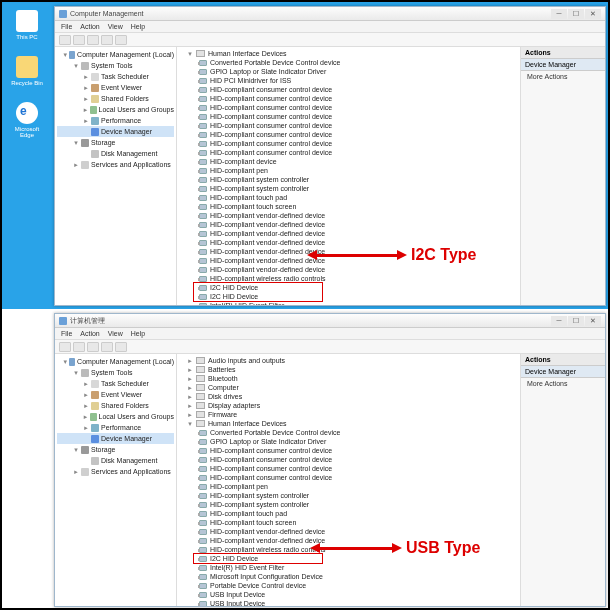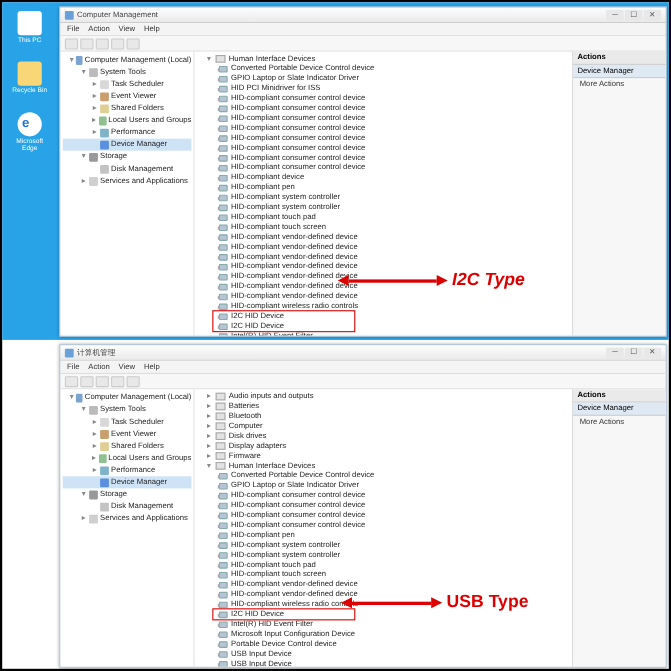--- a/index.html
+++ b/index.html
@@ -504,7 +504,7 @@
     </div>
   </div>
 
-  <div class="anno" style="left:305px; top:244px;font-style:italic;">
+  <div class="anno" style="left:305px; top:244px;">
     <div class="anno-head"></div>
       <div class="anno-line" style="width:80px;"></div>
       <div class="anno-tail"></div>

